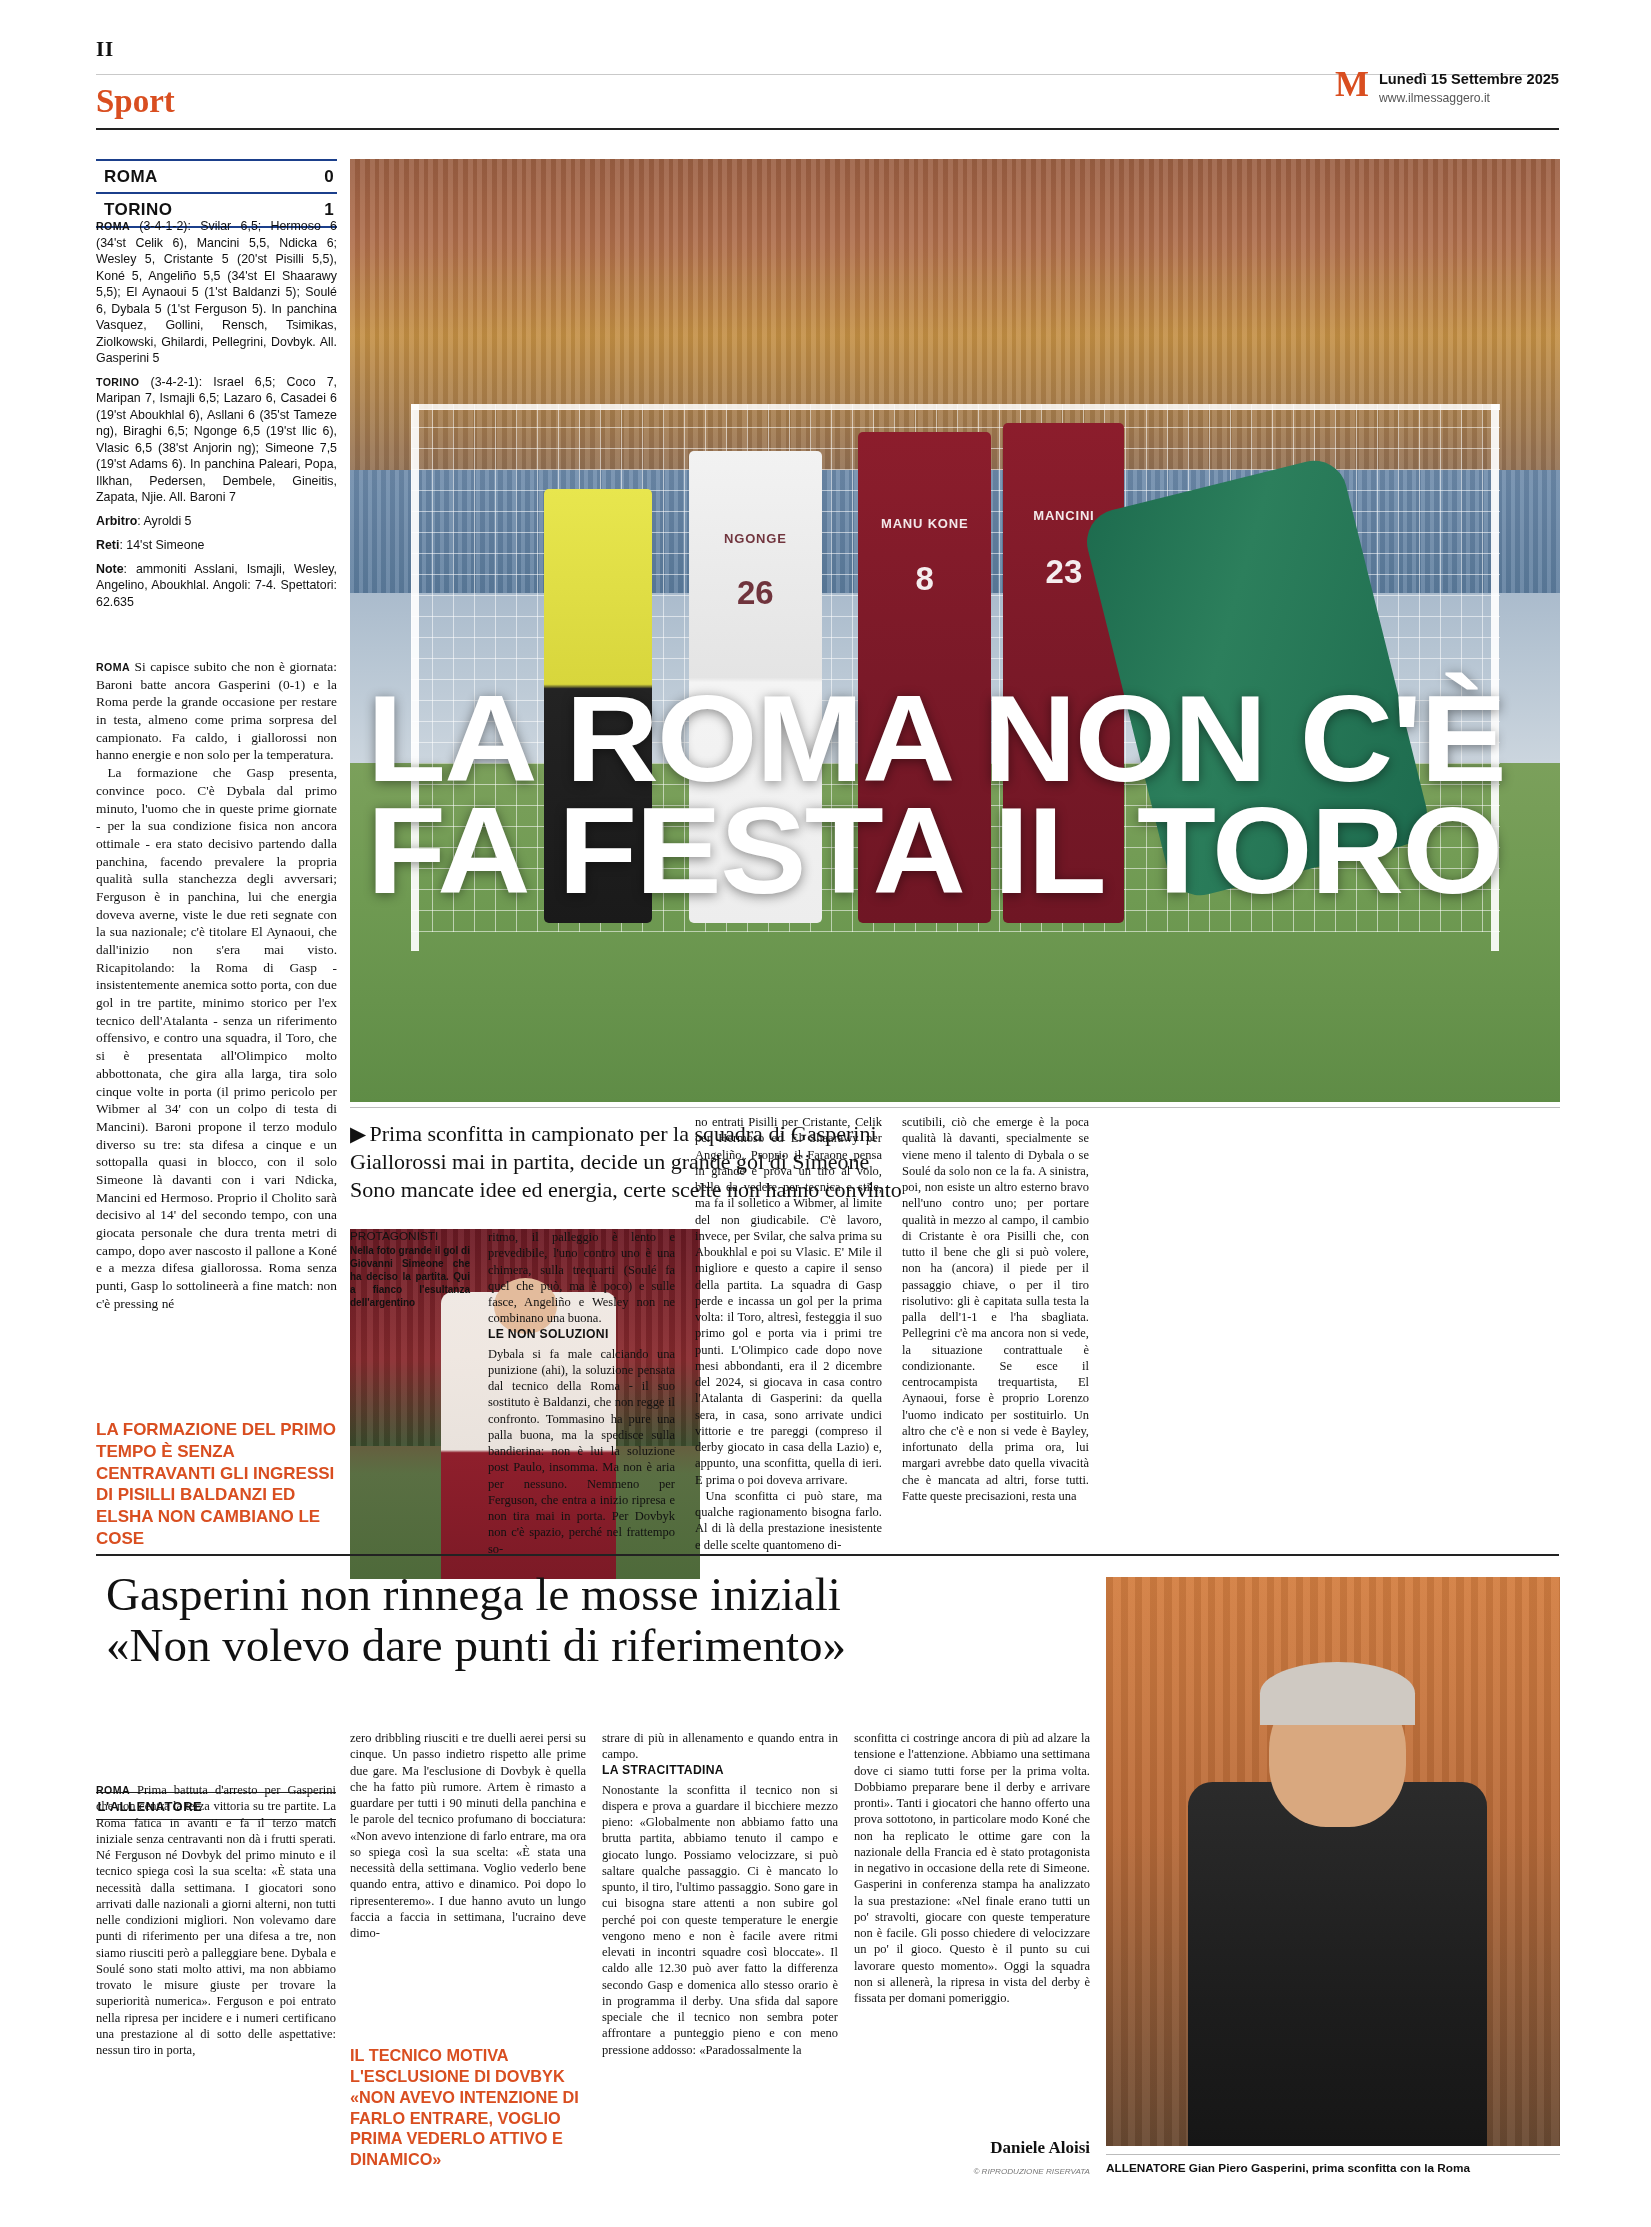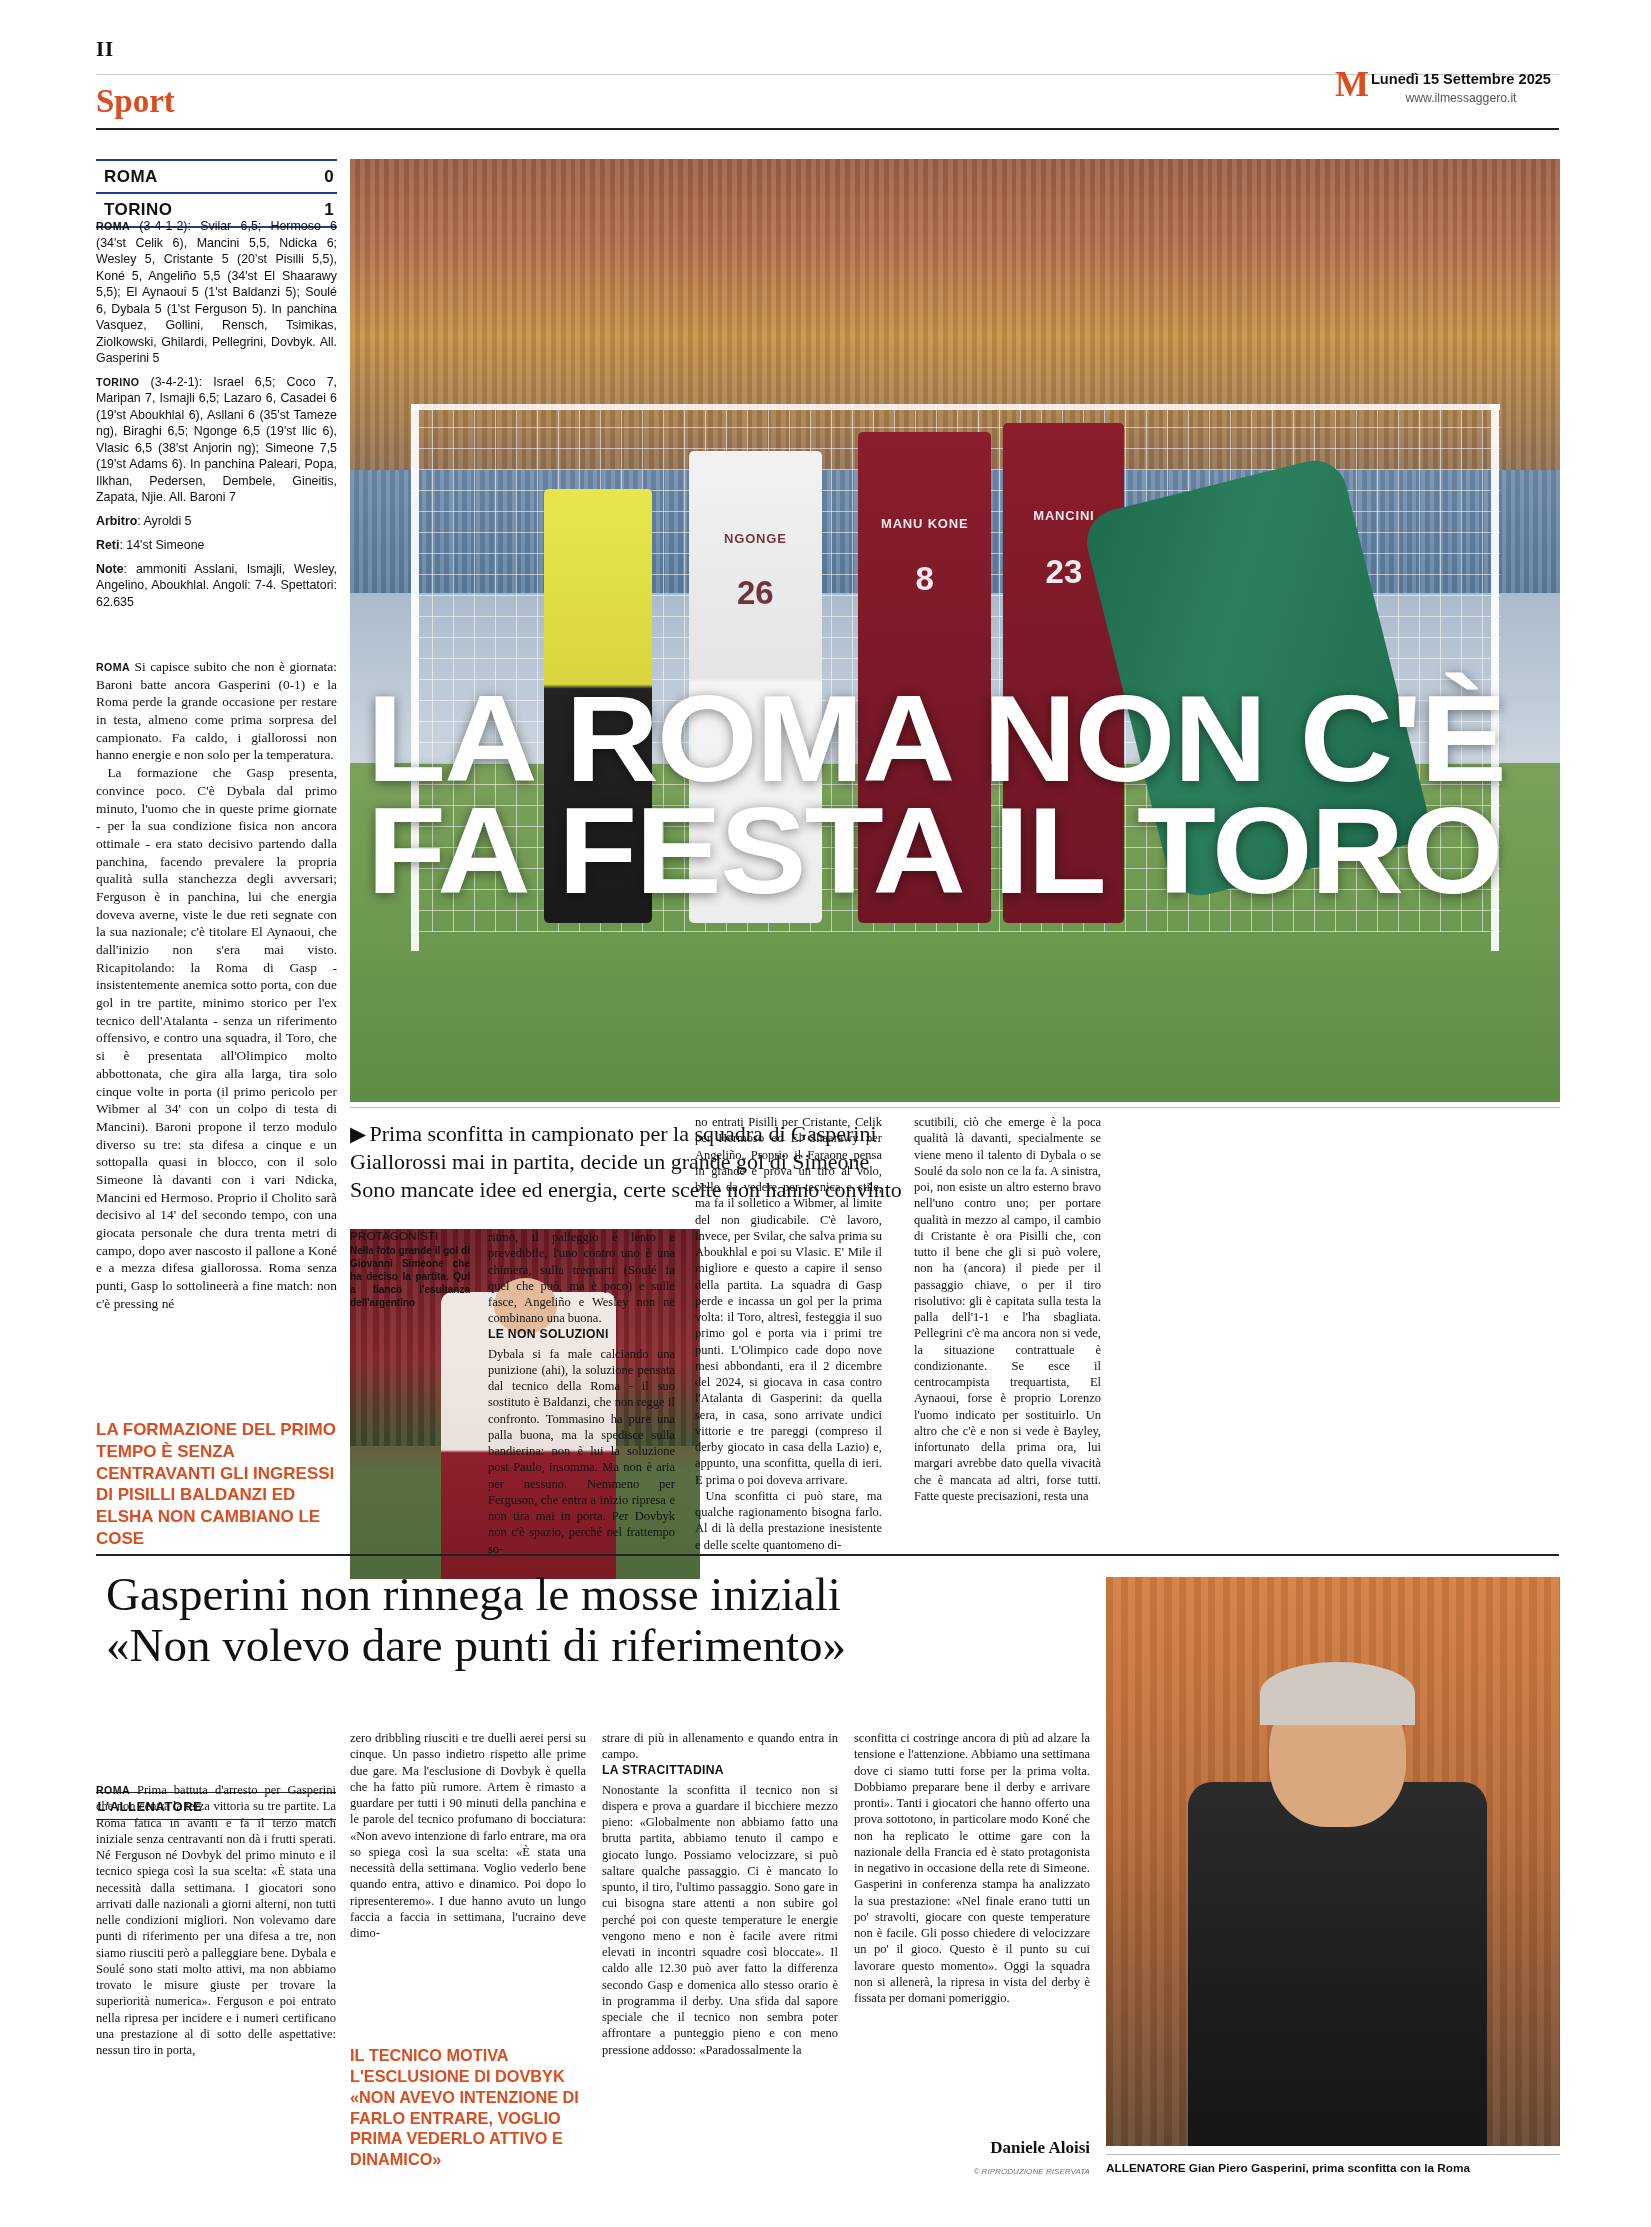--- a/index.html
+++ b/index.html
@@ -59,8 +59,8 @@
   }
   .masthead-right {
     position: absolute;
-    right: 8px; top: 47px;
-    text-align: center;
+    right: 0; top: 47px;
+    text-align: left;
   }
   .masthead-date {
     font-size: 14.6px;

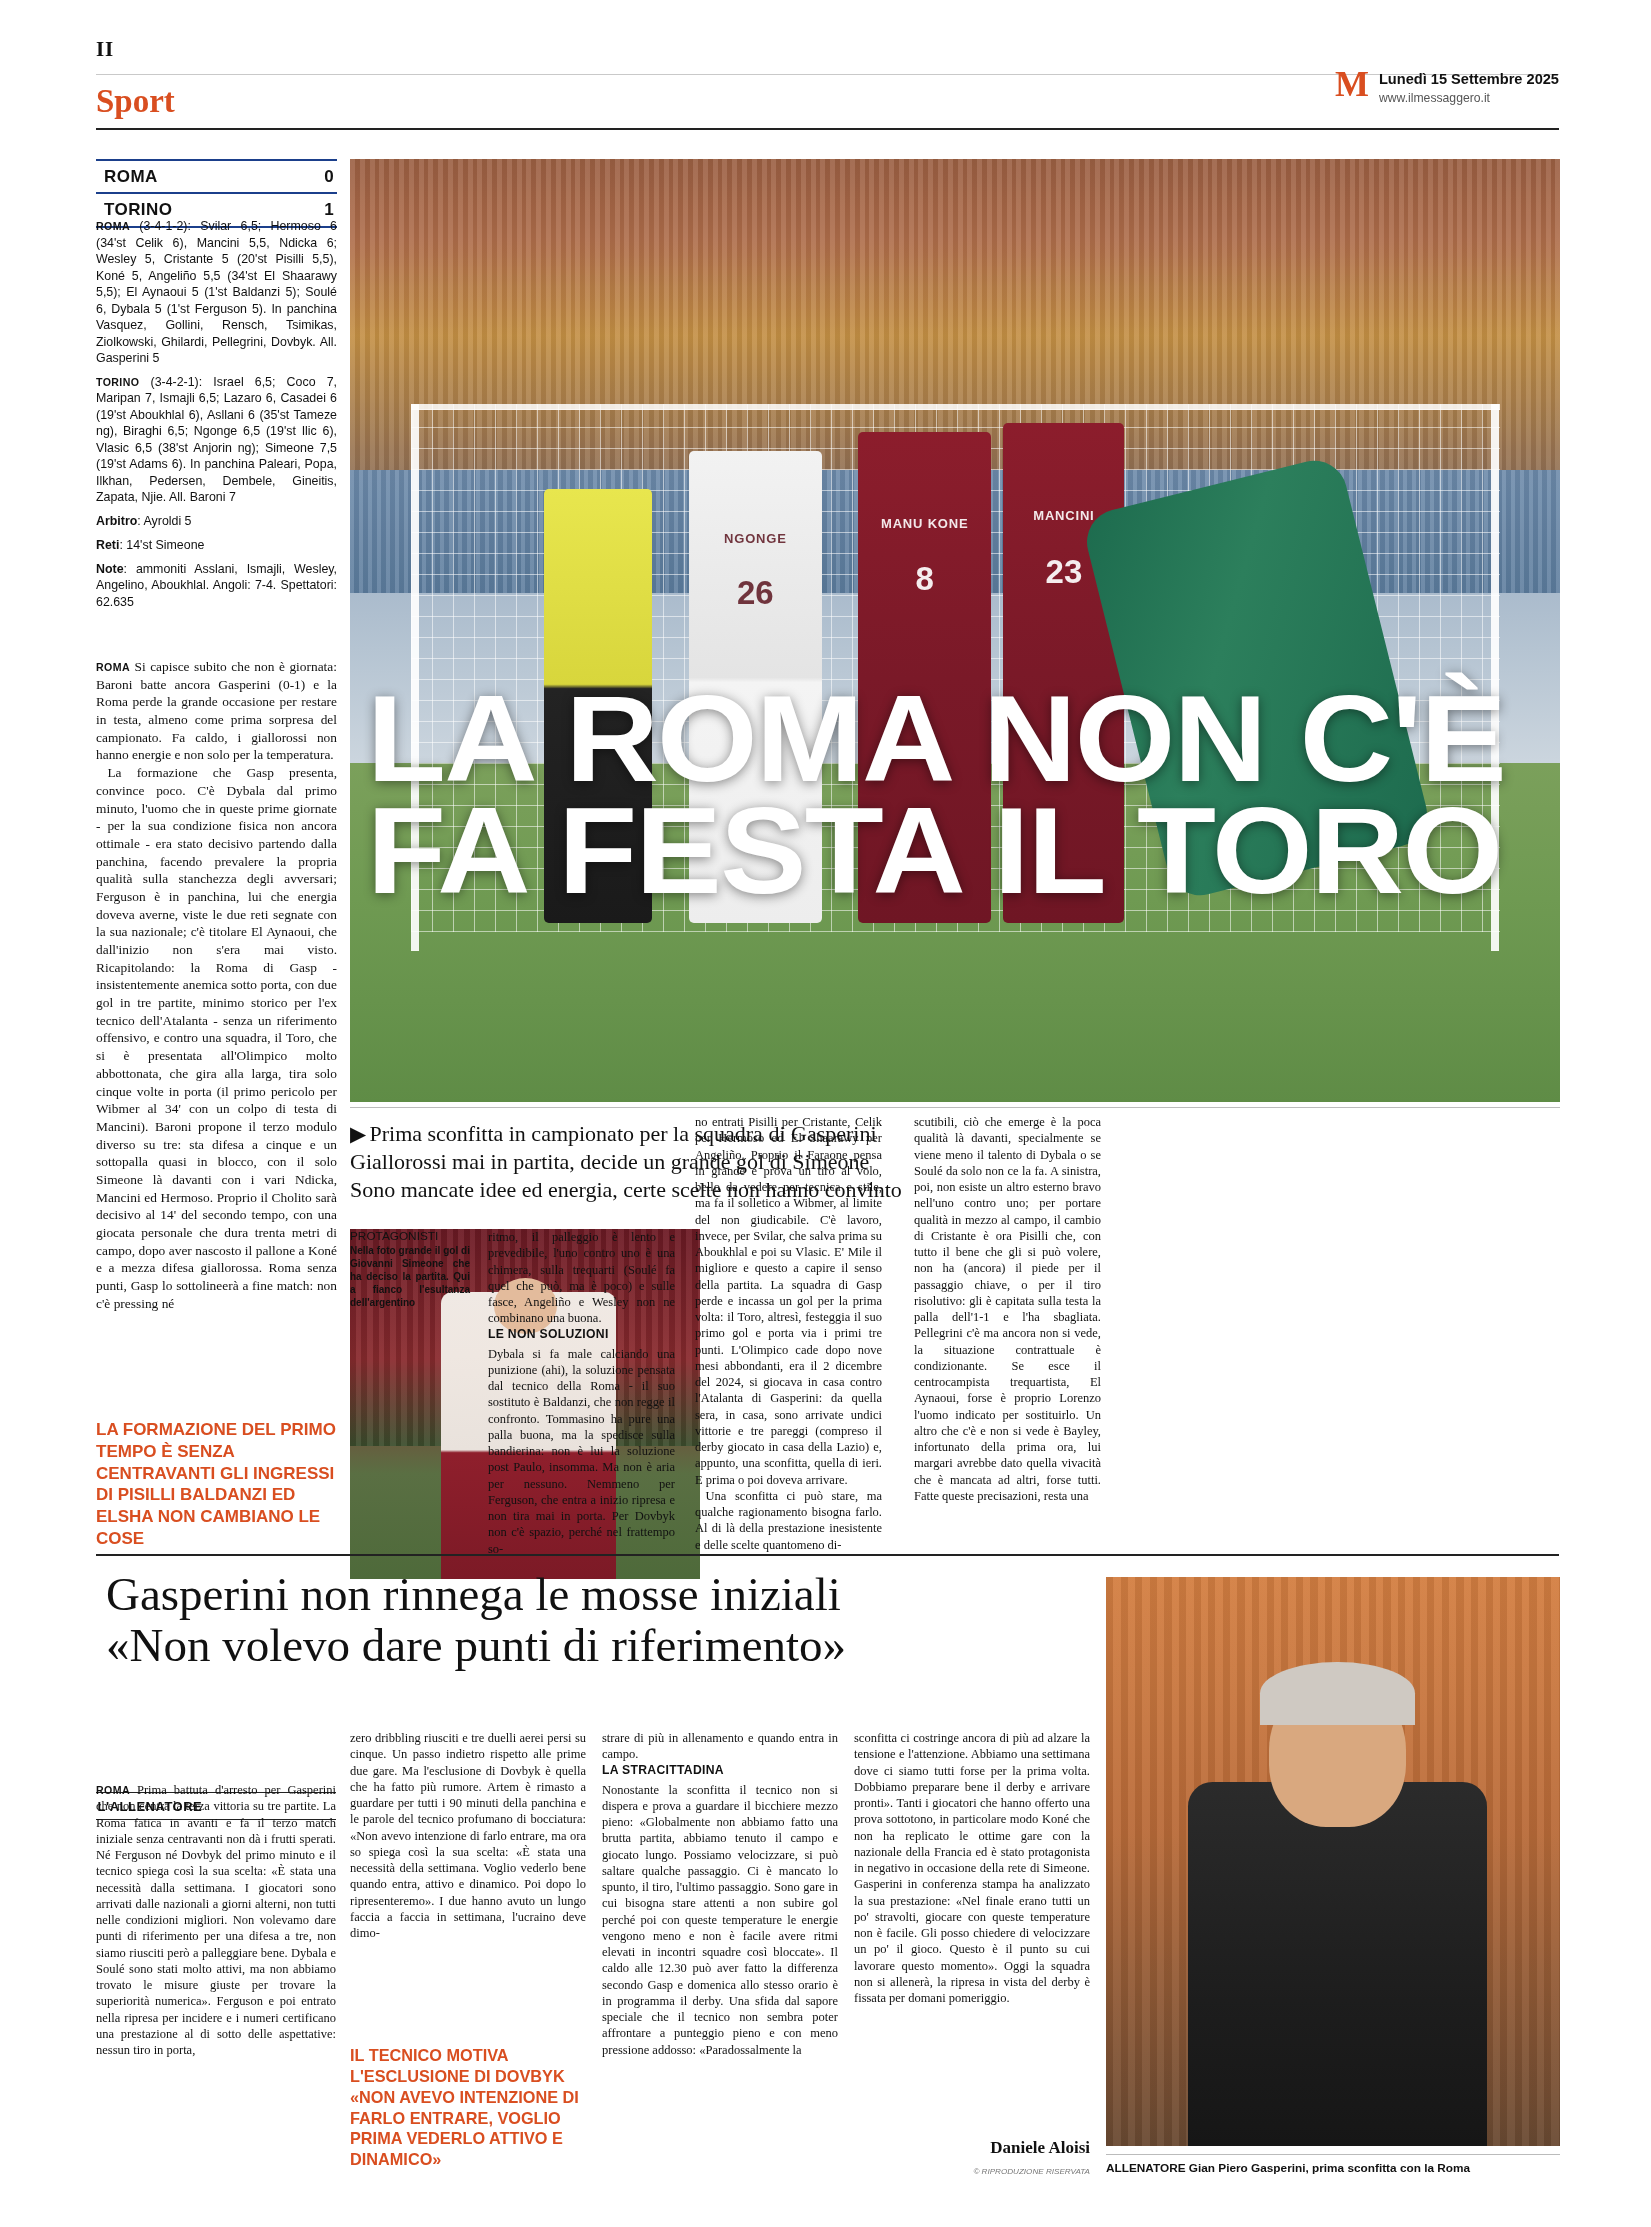--- a/index.html
+++ b/index.html
@@ -299,7 +299,7 @@
   .colA { left: 350px;  top: 1229px; width: 120px; }
   .colB { left: 488px;  top: 1229px; width: 187px; }
   .colC { left: 695px;  top: 1114px; width: 187px; }
-  .colD { left: 902px; top: 1114px; width: 187px; margin-left: 12px; }
+  .colD { left: 902px; top: 1114px; width: 187px; }
 
   .cap-label {
     font-family: "Liberation Sans", sans-serif;

